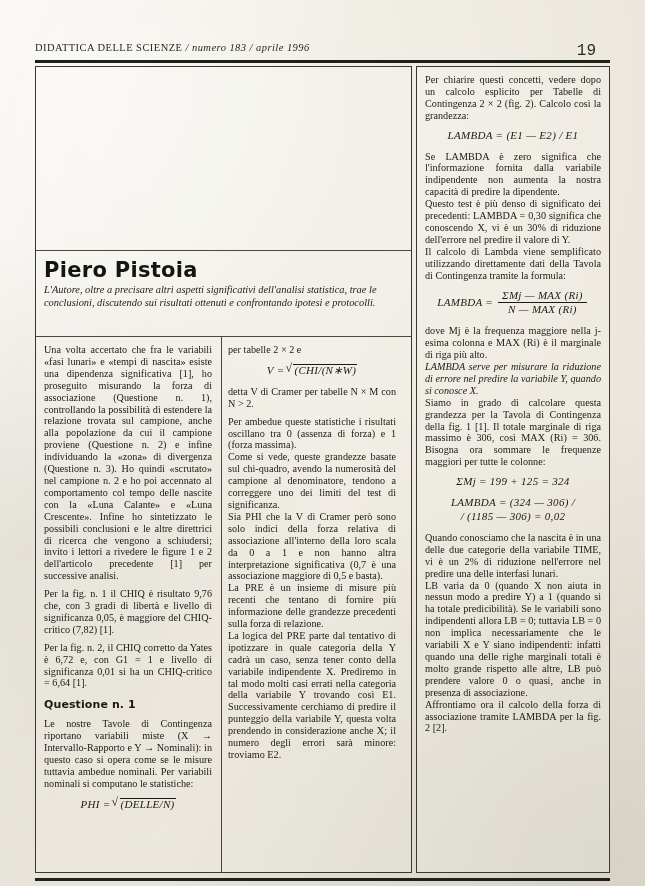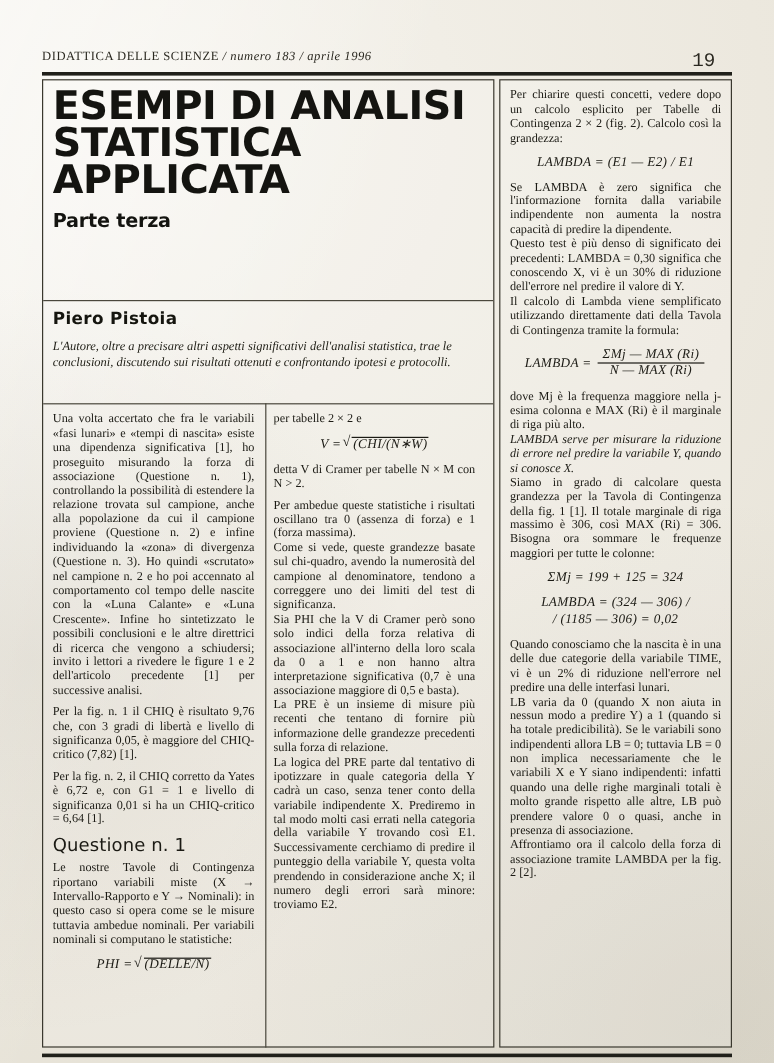--- a/index.html
+++ b/index.html
@@ -180,14 +180,6 @@
   <div class="frame-left"></div>
   <div class="frame-right"></div>
 
-  <div class="titleblock">
-    <h1 class="headline">
-      <span class="l">ESEMPI DI ANALISI</span>
-      <span class="l">STATISTICA</span>
-      <span class="l">APPLICATA</span>
-    </h1>
-    <div class="subtitle">Parte terza</div>
-  </div>
 
   <div class="hr-thin" style="left:36px;top:250px;width:375px;"></div>
   <div class="author">Piero Pistoia</div>

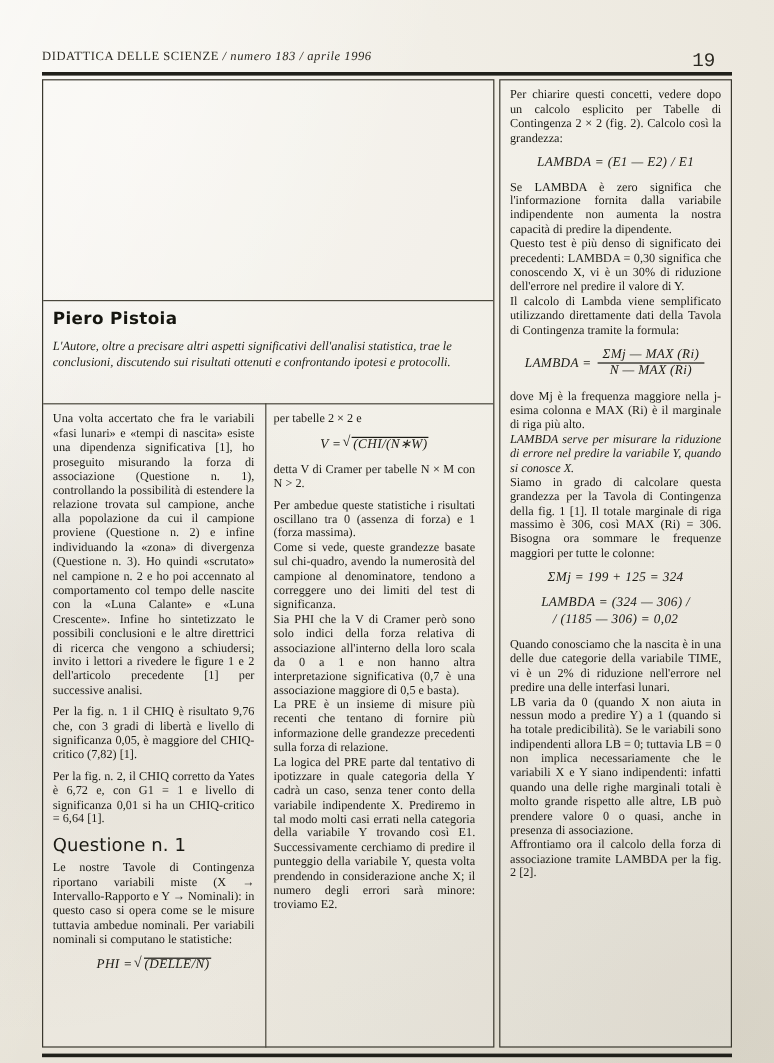--- a/index.html
+++ b/index.html
@@ -88,7 +88,7 @@
     position:absolute;left:44px;top:258px;
     font-family:"DejaVu Sans", sans-serif;
     font-weight:700;
-    font-size:14px;
+    font-size:21px;
     letter-spacing:.3px;
     color:#15150f;
   }

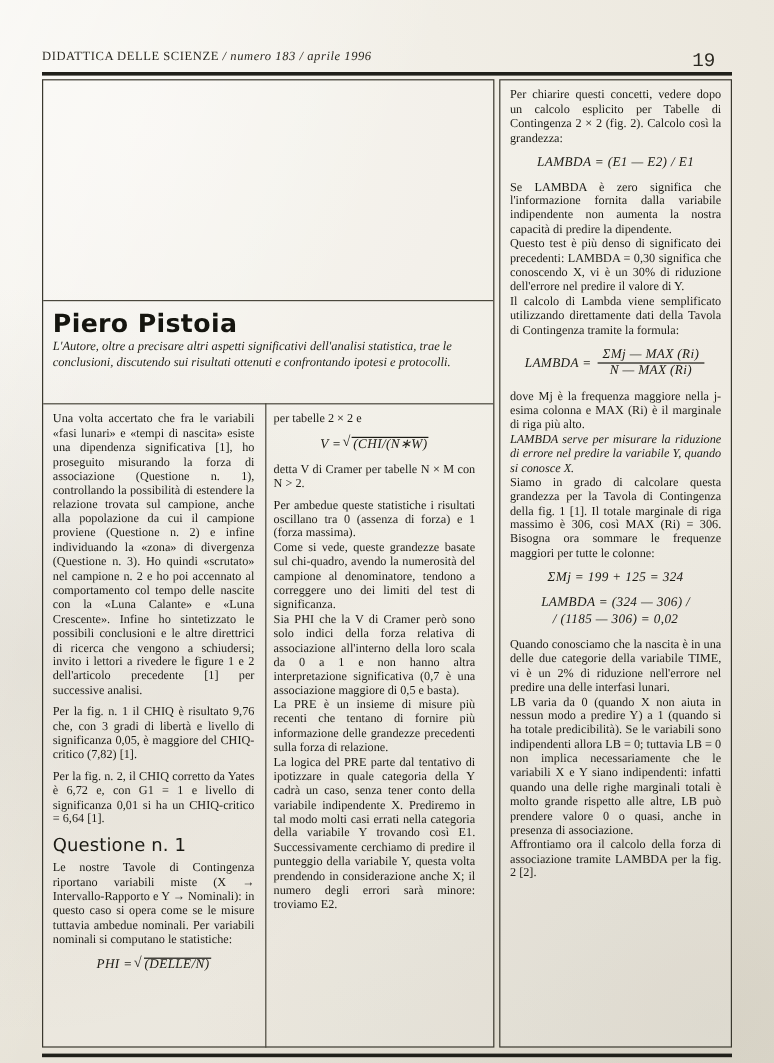--- a/index.html
+++ b/index.html
@@ -120,8 +120,8 @@
   .col p.tight{margin-bottom:0;}
   .col .sect{
     font-family:"DejaVu Sans", sans-serif;
-    font-weight:400;
-    font-size:15px;
+    font-weight:700;
+    font-size:11px;
     margin:10px 0 7px 0;
     letter-spacing:.1px;
   }

